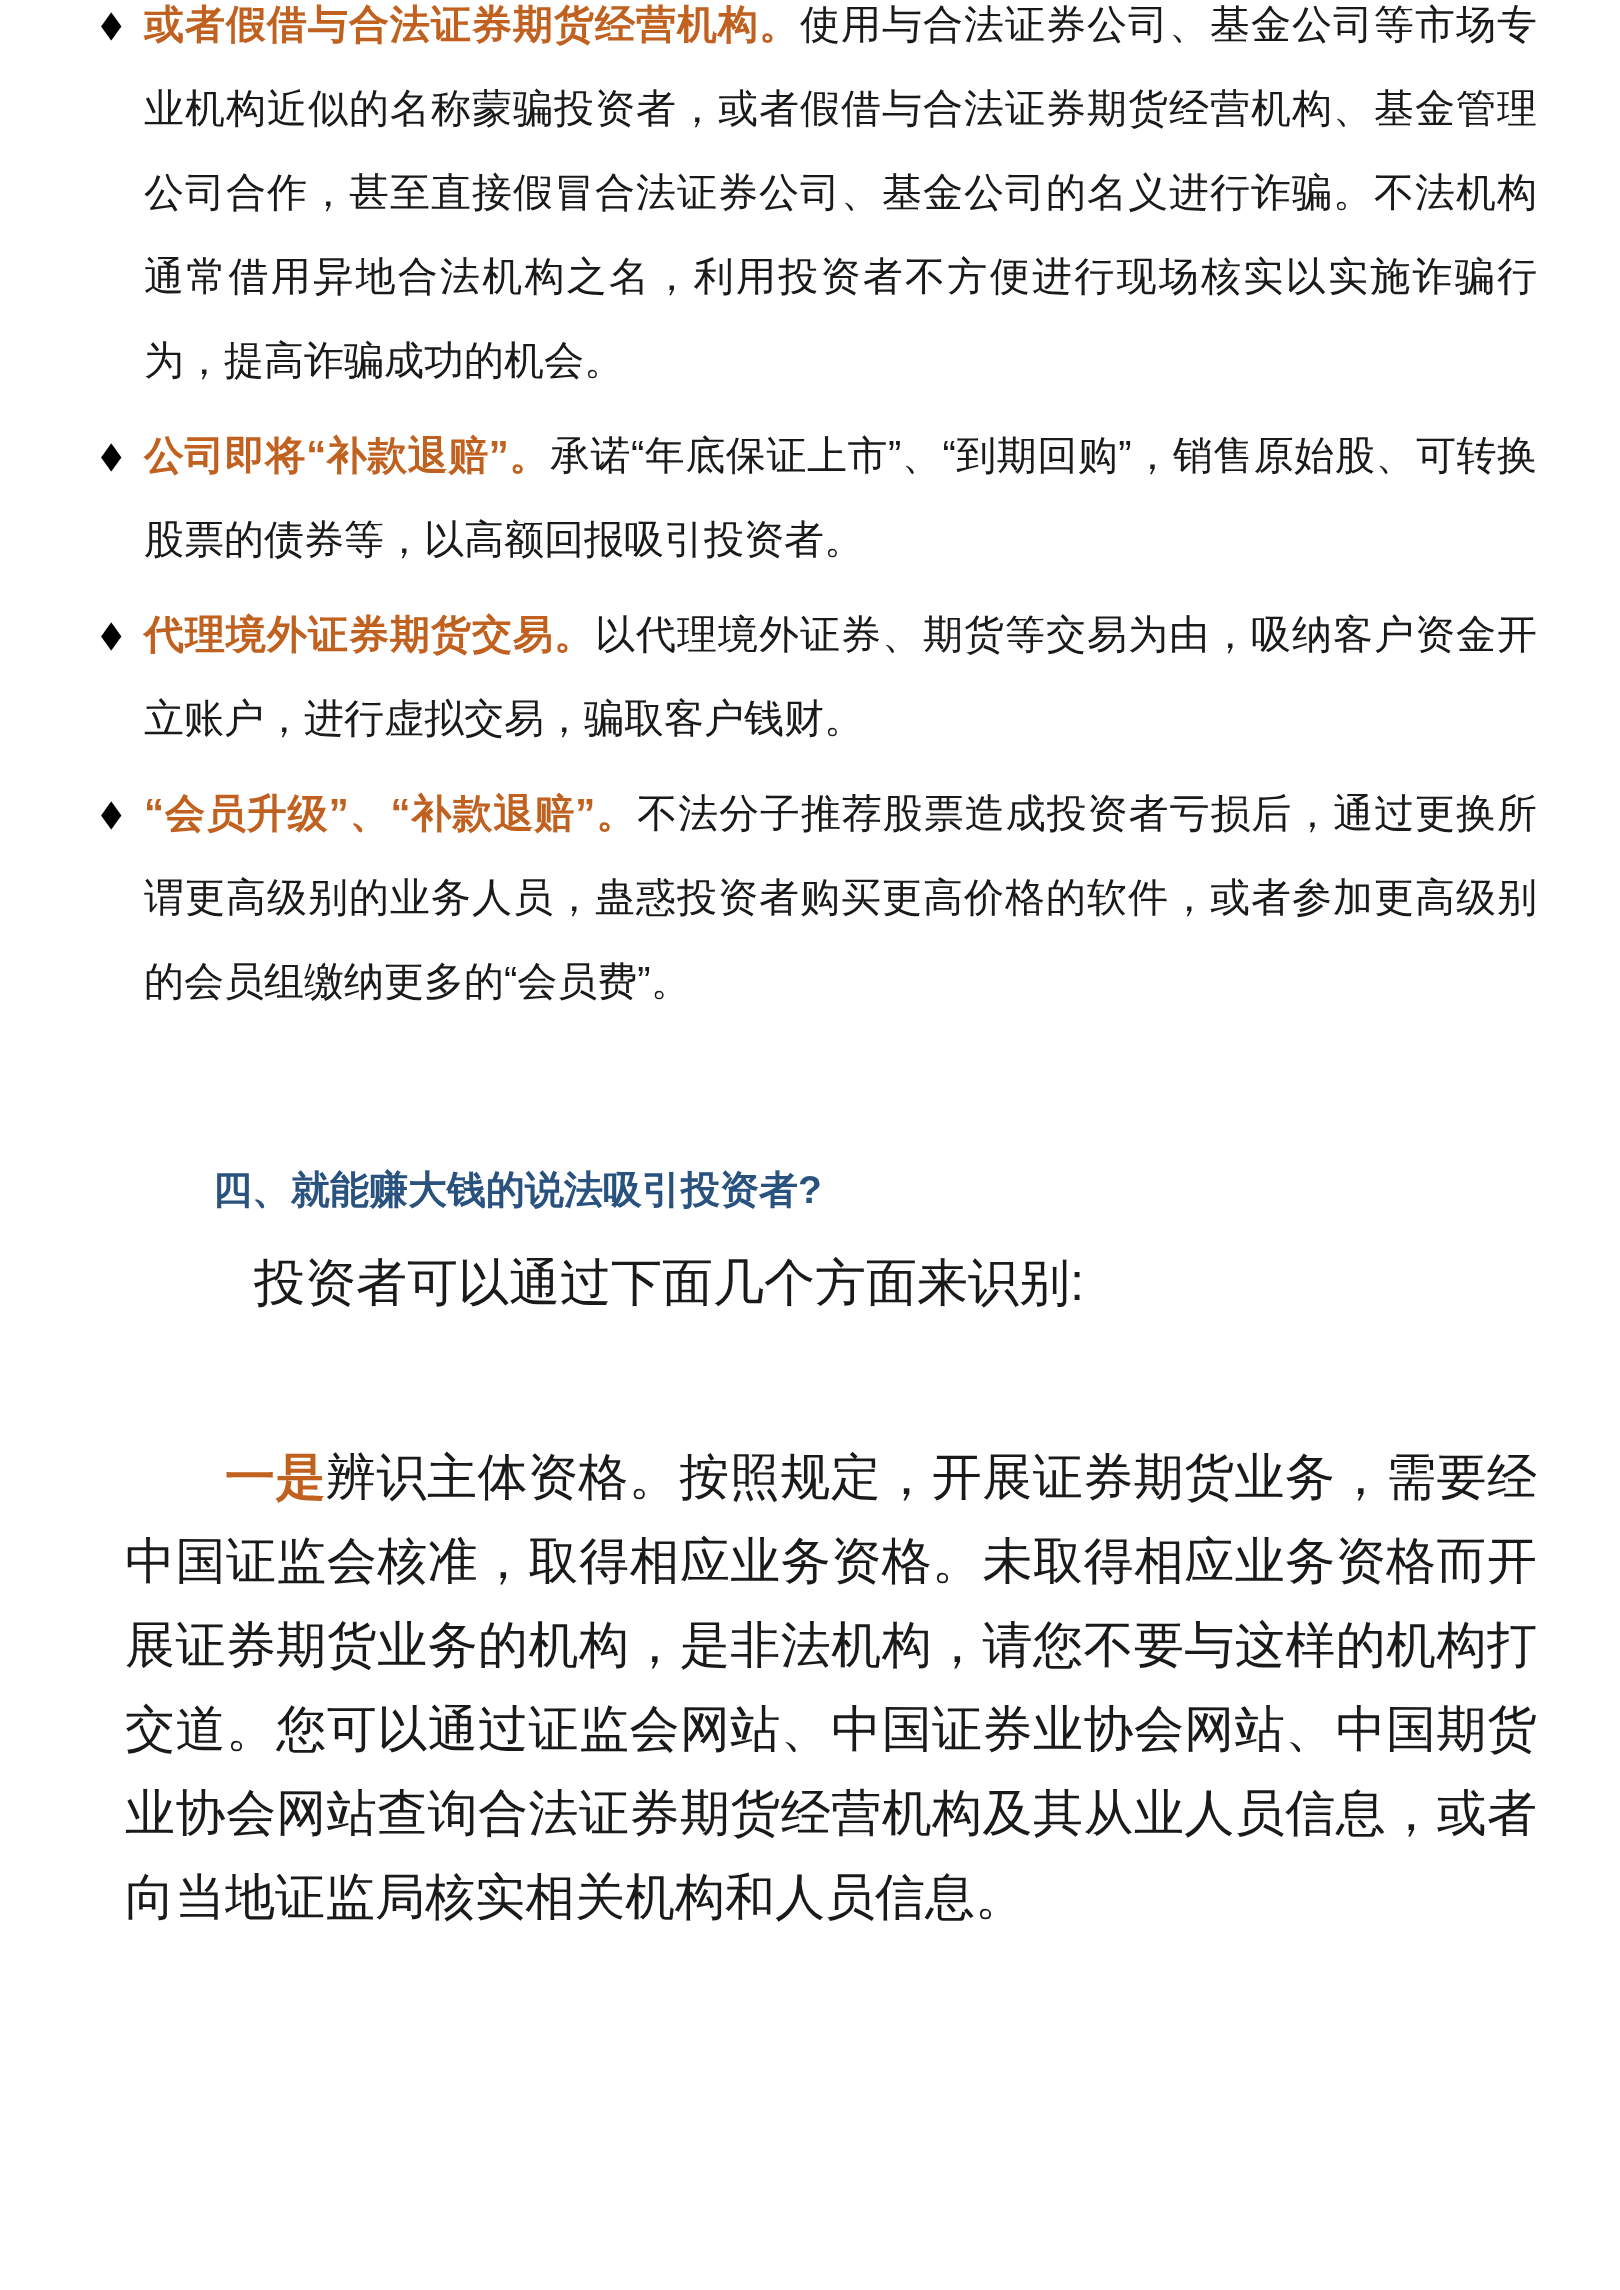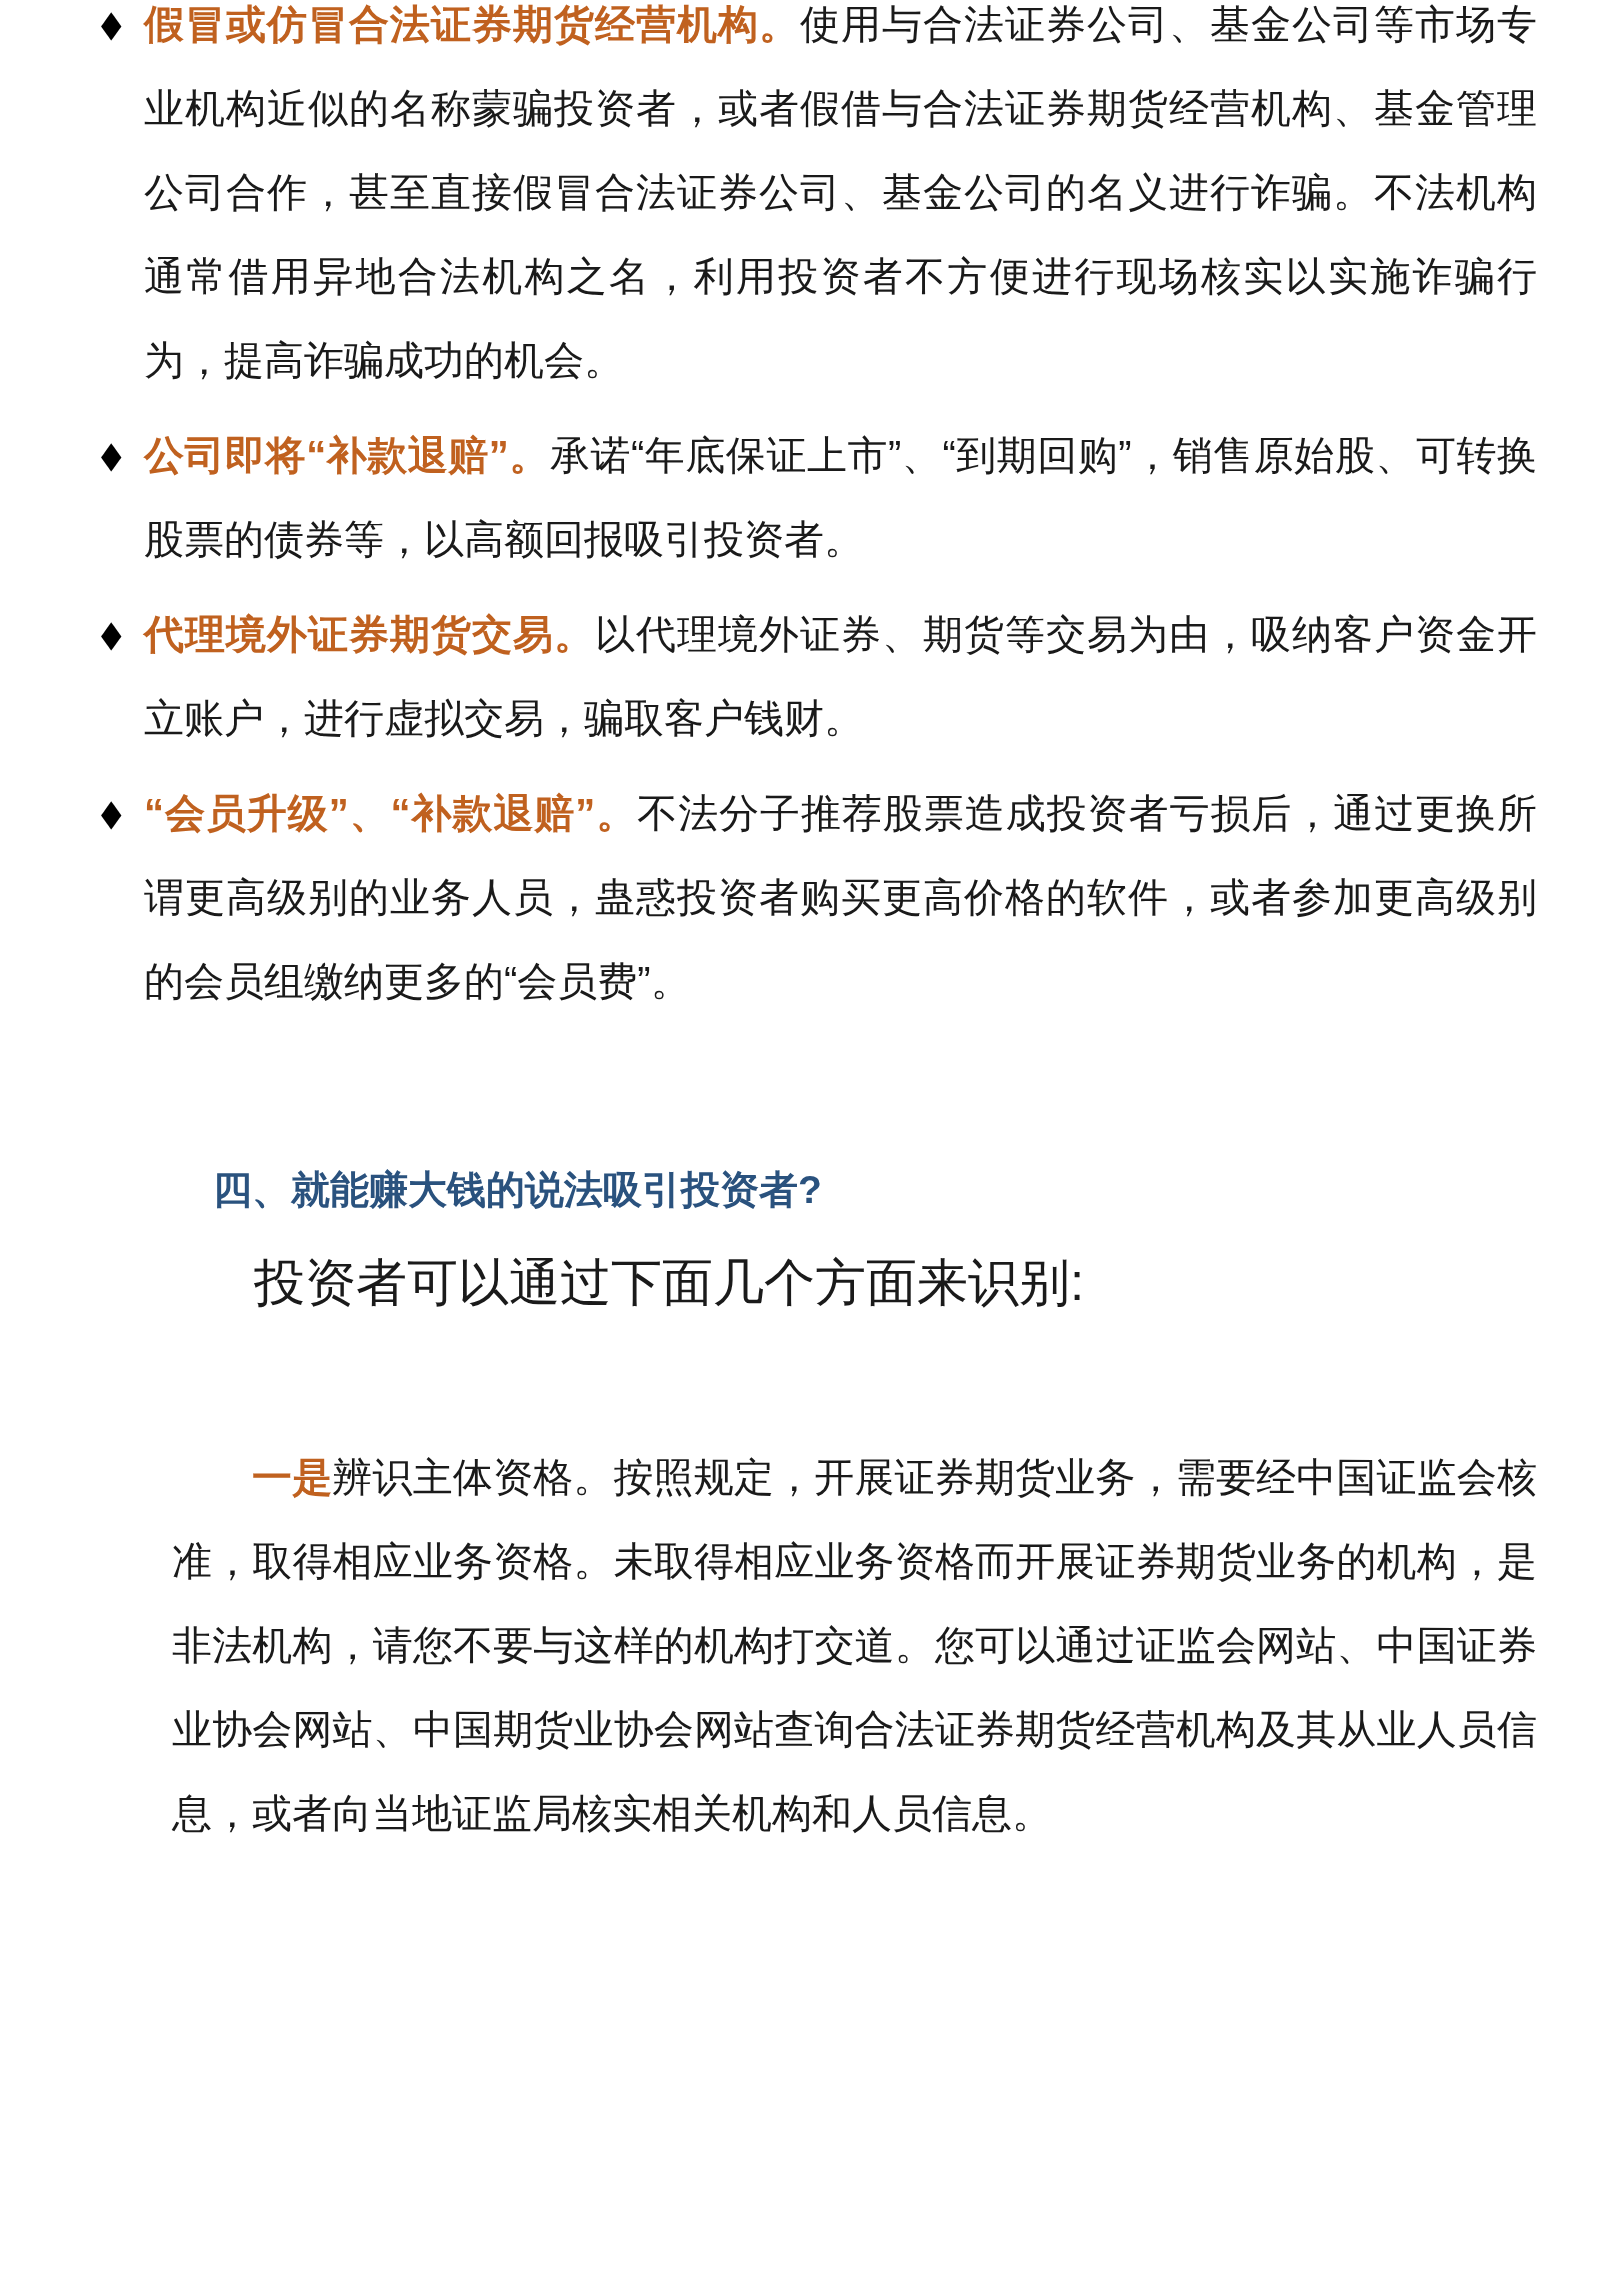--- a/index.html
+++ b/index.html
@@ -77,7 +77,7 @@
 
     <div class="bullet-item first">
       <span class="diamond">◆</span>
-      <span class="lead">假冒或仿冒合法证券期货经营机构。</span><span class="body-text">使用与合法证券公司、基金公司等市场专业机构近似的名称蒙骗投资者，或者假借与合法证券期货经营机构、基金管理公司合作，甚至直接假冒合法证券公司、基金公司的名义进行诈骗。不法机构通常借用异地合法机构之名，利用投资者不方便进行现场核实以实施诈骗行为，提高诈骗成功的机会。</span>
+      <span class="lead">或者假借与合法证券期货经营机构。</span><span class="body-text">使用与合法证券公司、基金公司等市场专业机构近似的名称蒙骗投资者，或者假借与合法证券期货经营机构、基金管理公司合作，甚至直接假冒合法证券公司、基金公司的名义进行诈骗。不法机构通常借用异地合法机构之名，利用投资者不方便进行现场核实以实施诈骗行为，提高诈骗成功的机会。</span>
     </div>
 
     <div class="bullet-item">

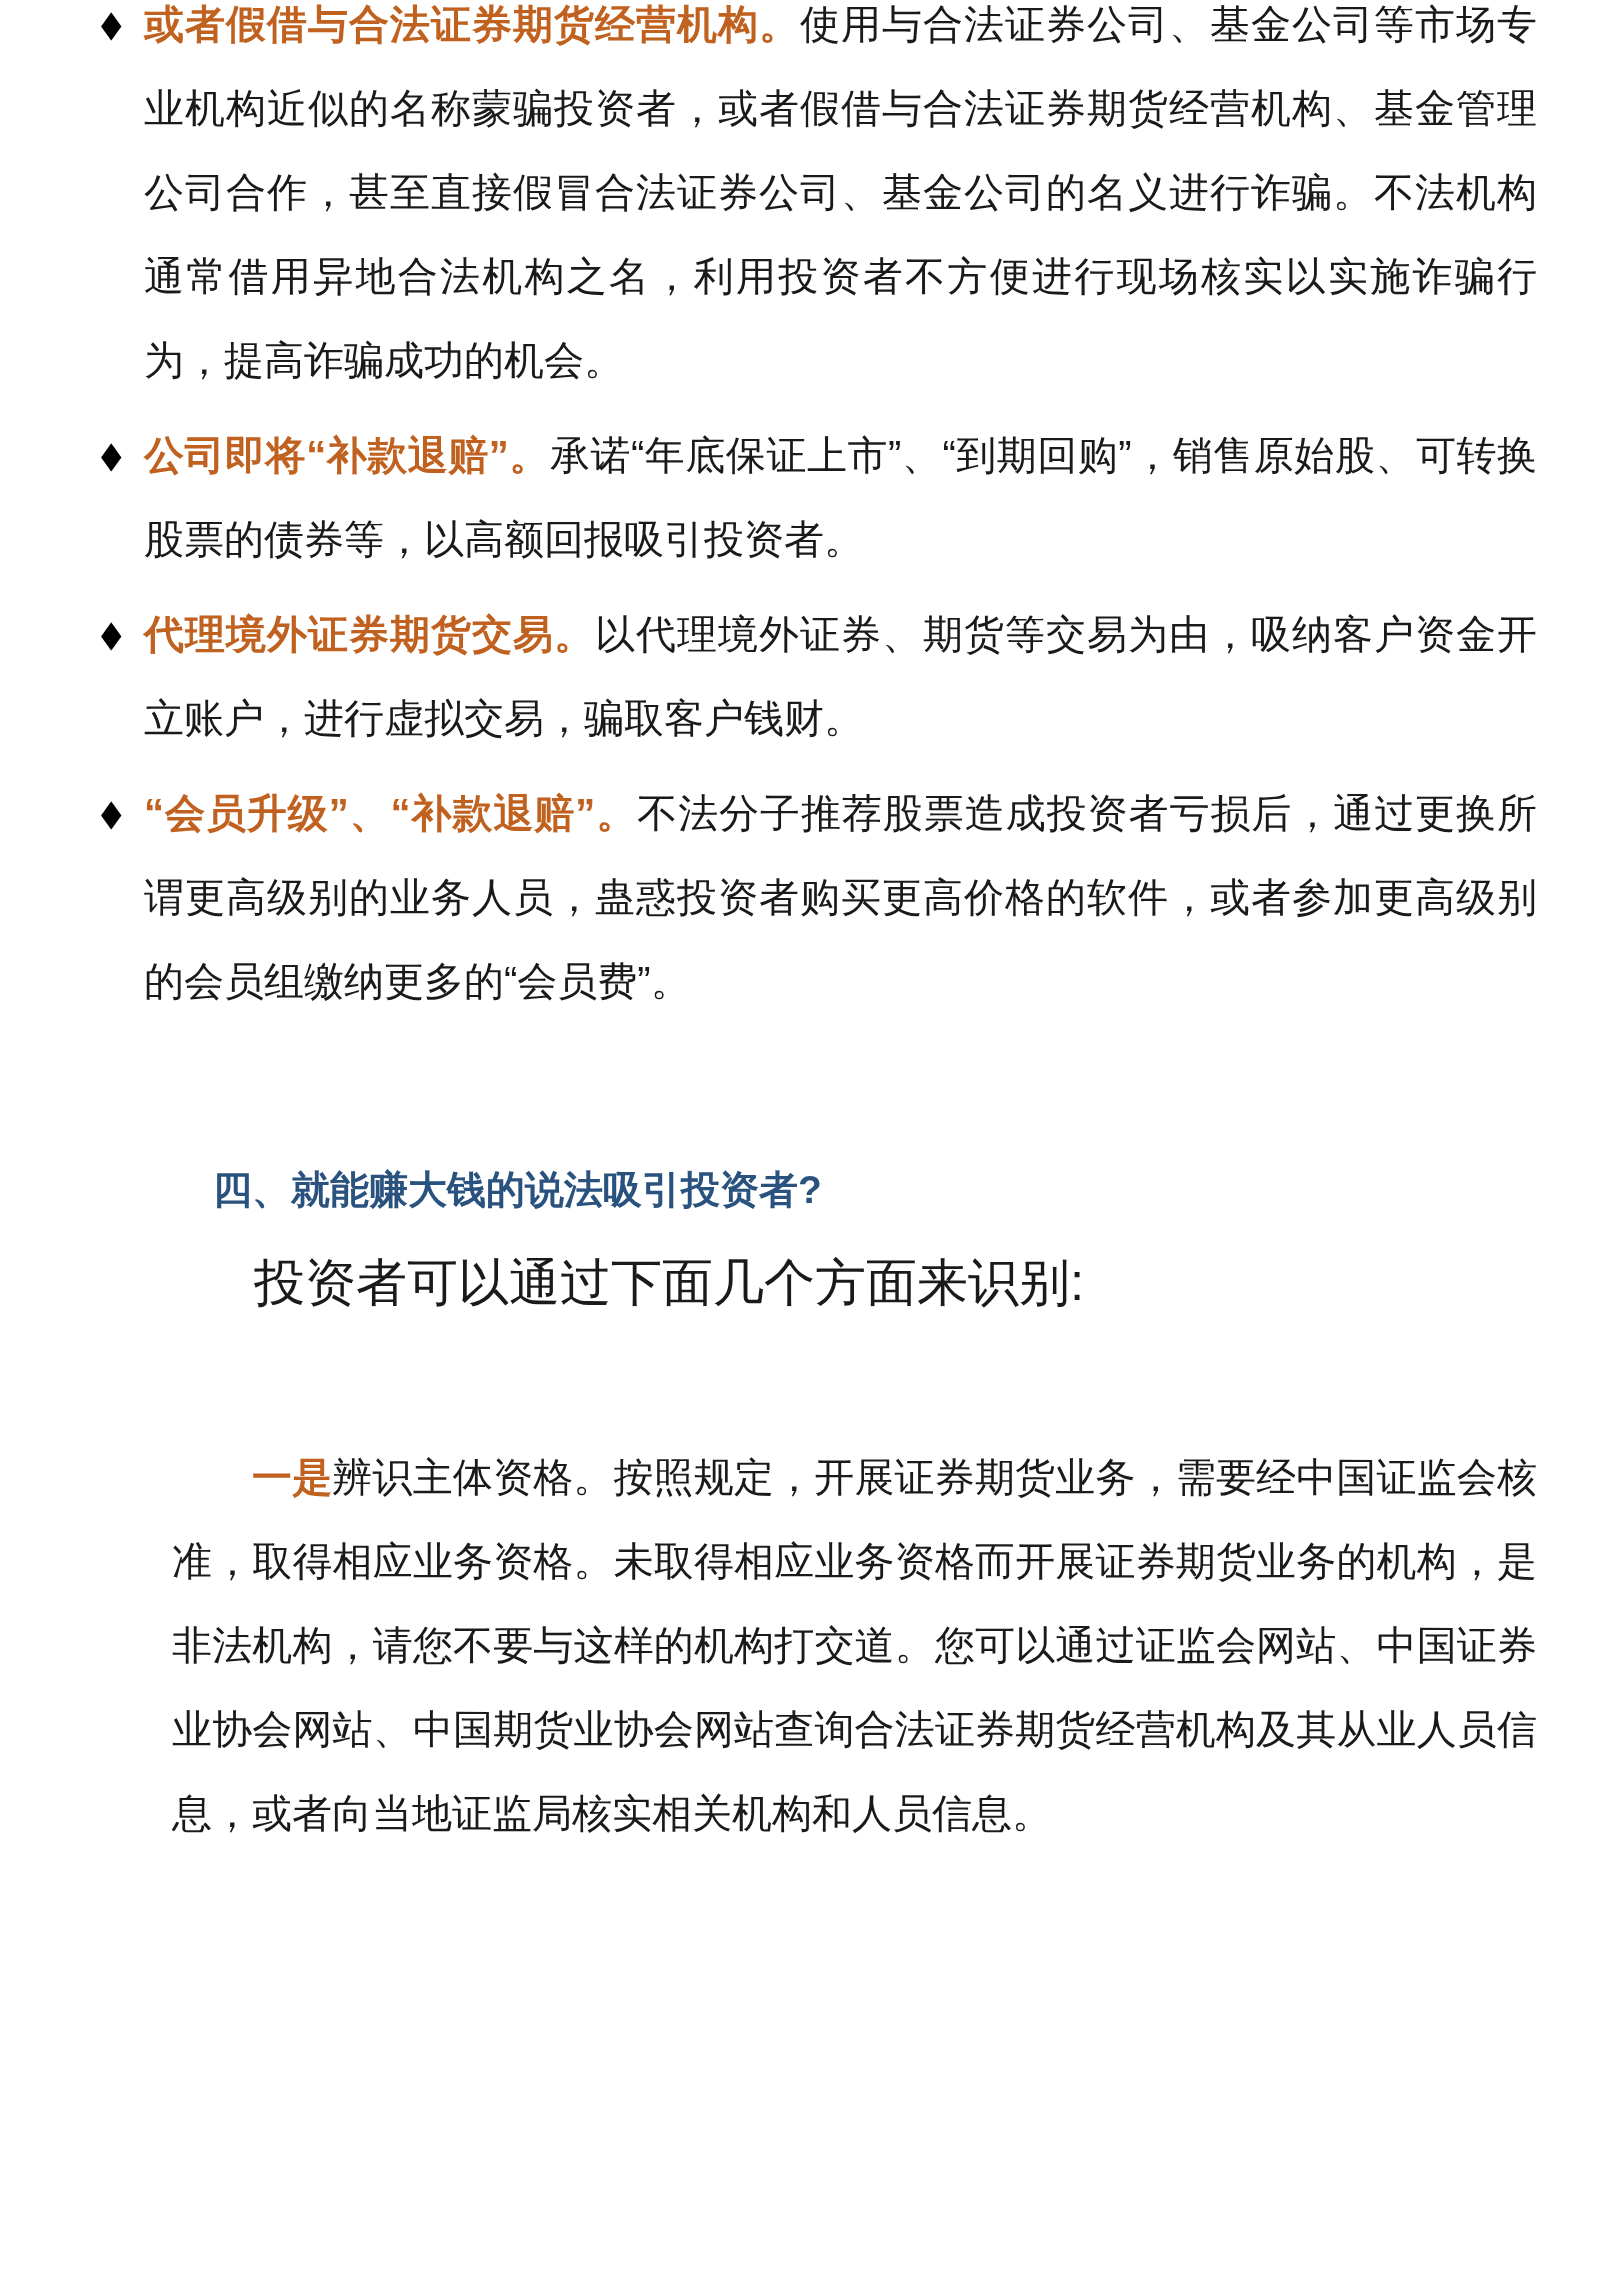--- a/index.html
+++ b/index.html
@@ -60,9 +60,9 @@
   }
   
   .para {
-    margin: 0 0 0 69px;
+    margin: 0 0 0 22px;
     text-indent: 2em;
-    font-size: 40px;
+    font-size: 50px;
     line-height: 84px;
     text-align: justify;
   }

